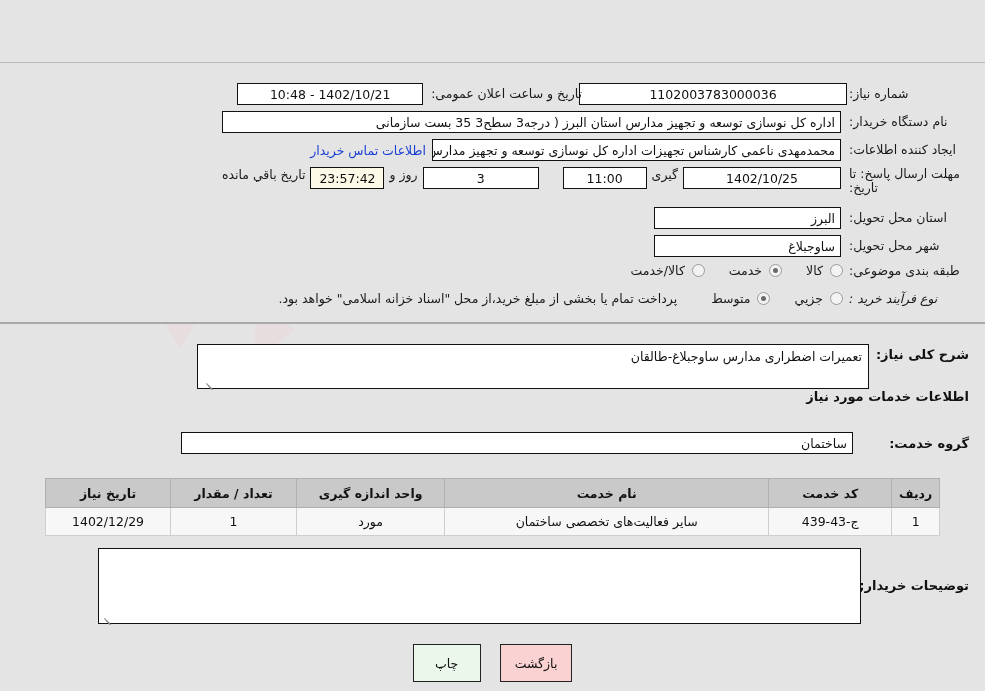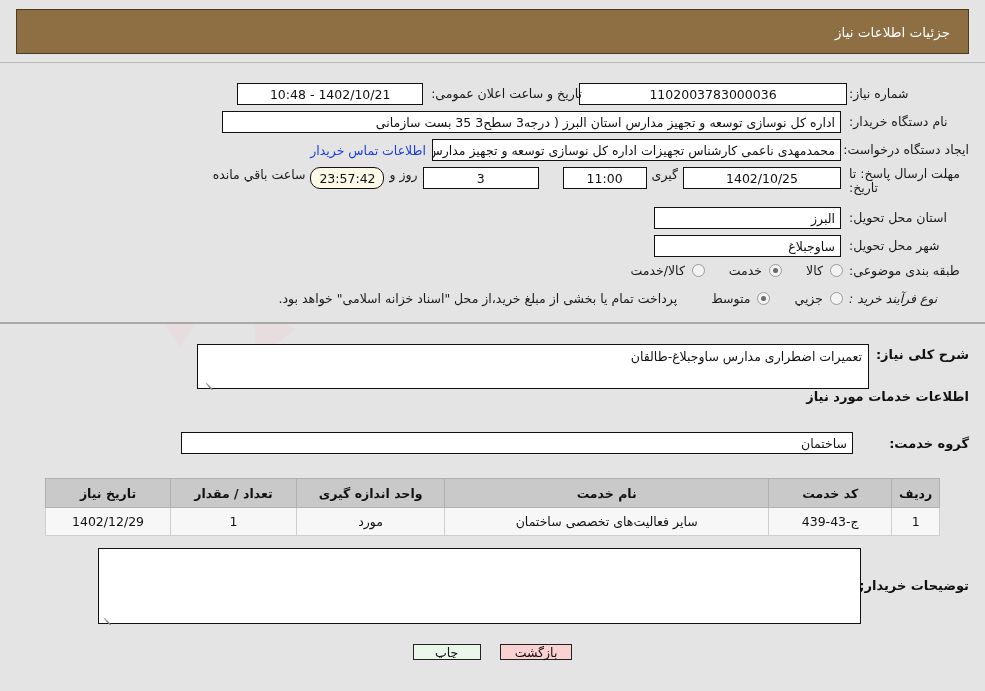--- a/index.html
+++ b/index.html
@@ -239,9 +239,6 @@
     </g>
   </svg>
 
-  <div class="header-bar">
-    <span class="header-title">جزئیات اطلاعات نیاز</span>
-  </div>
 
   <div class="panel-top">
 

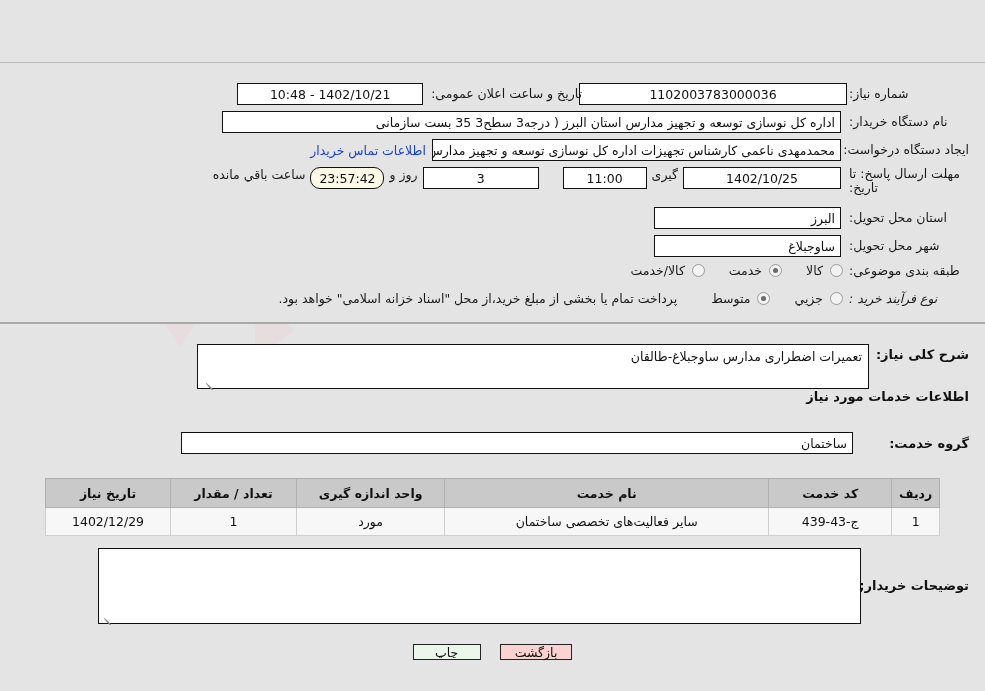--- a/index.html
+++ b/index.html
@@ -257,7 +257,7 @@
     </div>
 
     <div class="row" style="right:16px; top:76px;">
-      <span class="lbl" style="width:120px; display:inline-block;">ایجاد دستگاه درخواست:</span>
+      <span class="lbl" style="width:120px; display:inline-block;">ایجاد کننده اطلاعات:</span>
       <span class="fld start" style="width:409px; margin-right:8px;">محمدمهدی ناعمی کارشناس تجهیزات اداره کل نوسازی   توسعه و تجهیز مدارس</span>
       <a class="link">اطلاعات تماس خریدار</a>
     </div>

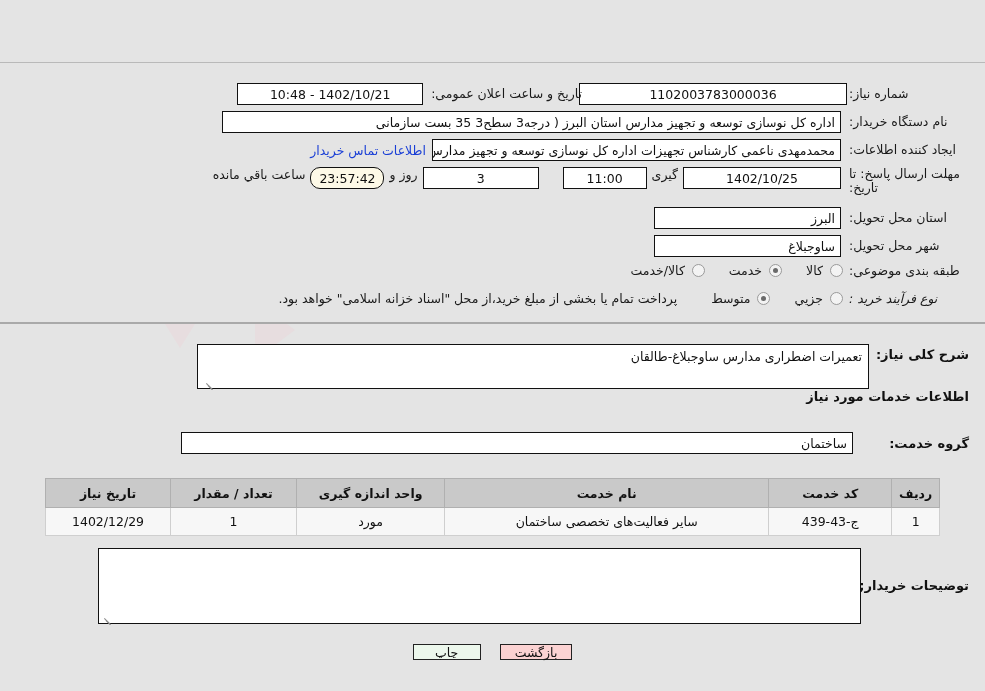--- a/index.html
+++ b/index.html
@@ -270,7 +270,7 @@
       <span class="fld center" style="width:116px; margin-right:24px;">3</span>
       <span class="inline-txt">روز و</span>
       <span class="fld cream center" style="width:74px;border-radius:10px;">23:57:42</span>
-      <span class="inline-txt">ساعت باقي مانده</span>
+      <span class="inline-txt">تاریخ باقي مانده</span>
     </div>
 
     <div class="row" style="right:16px; top:144px;">

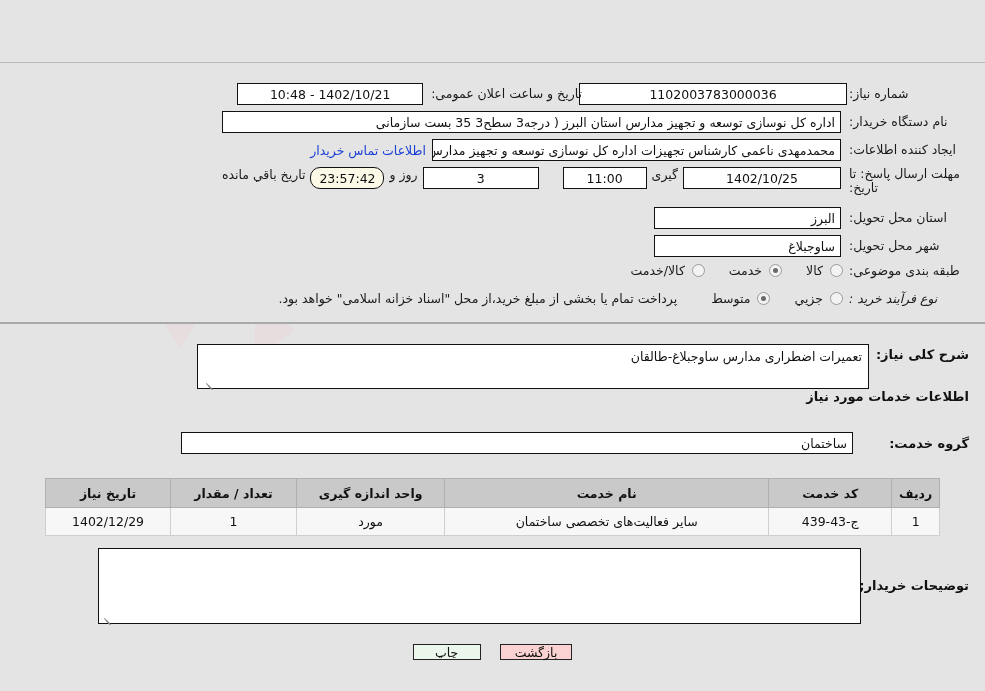--- a/index.html
+++ b/index.html
@@ -269,7 +269,7 @@
       <span class="fld center" style="width:84px;">11:00</span>
       <span class="fld center" style="width:116px; margin-right:24px;">3</span>
       <span class="inline-txt">روز و</span>
-      <span class="fld cream center" style="width:74px;border-radius:10px;">23:57:42</span>
+      <span class="fld cream center" style="width:74px;">23:57:42</span>
       <span class="inline-txt">تاریخ باقي مانده</span>
     </div>
 

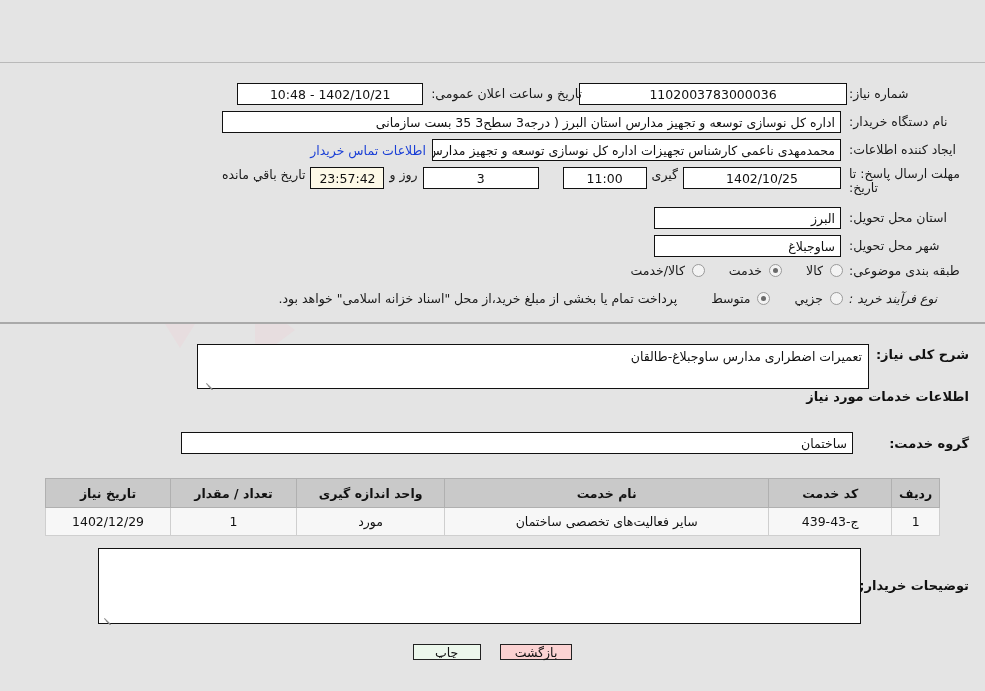--- a/index.html
+++ b/index.html
@@ -208,7 +208,7 @@
     border: 1px solid #222;
     font-size: 12.5px;
     color: #111;
-    height: 16px;
+    height: 38px;
     min-width: 68px;
     padding: 0 14px;
     display: flex;

